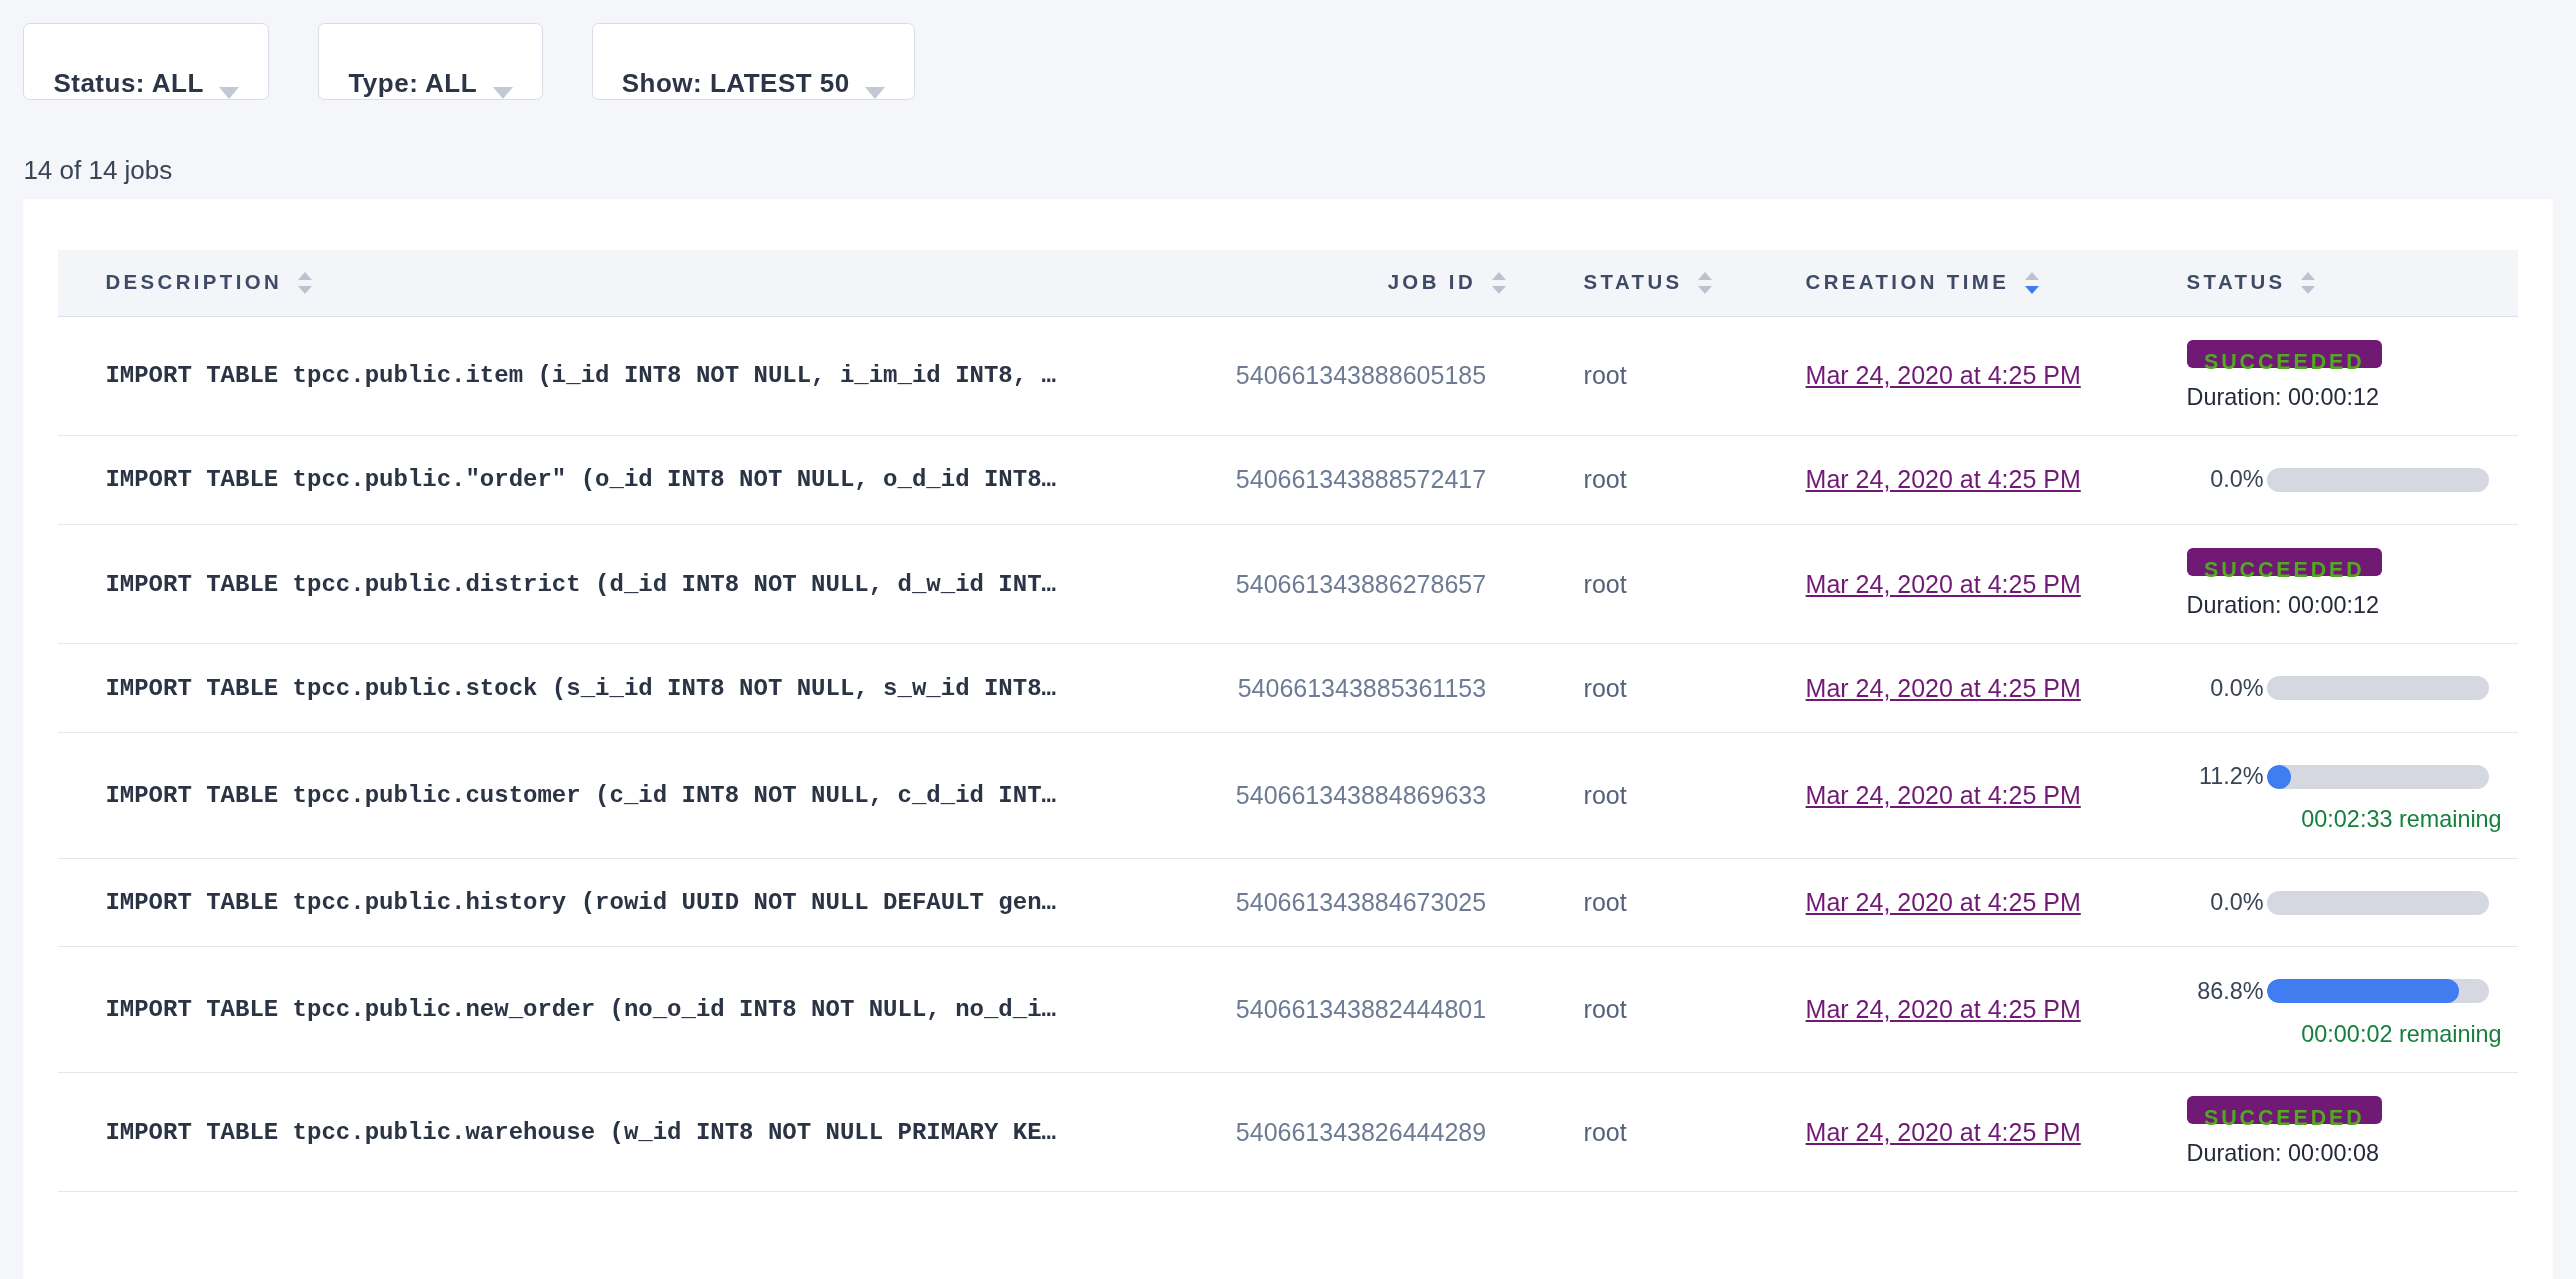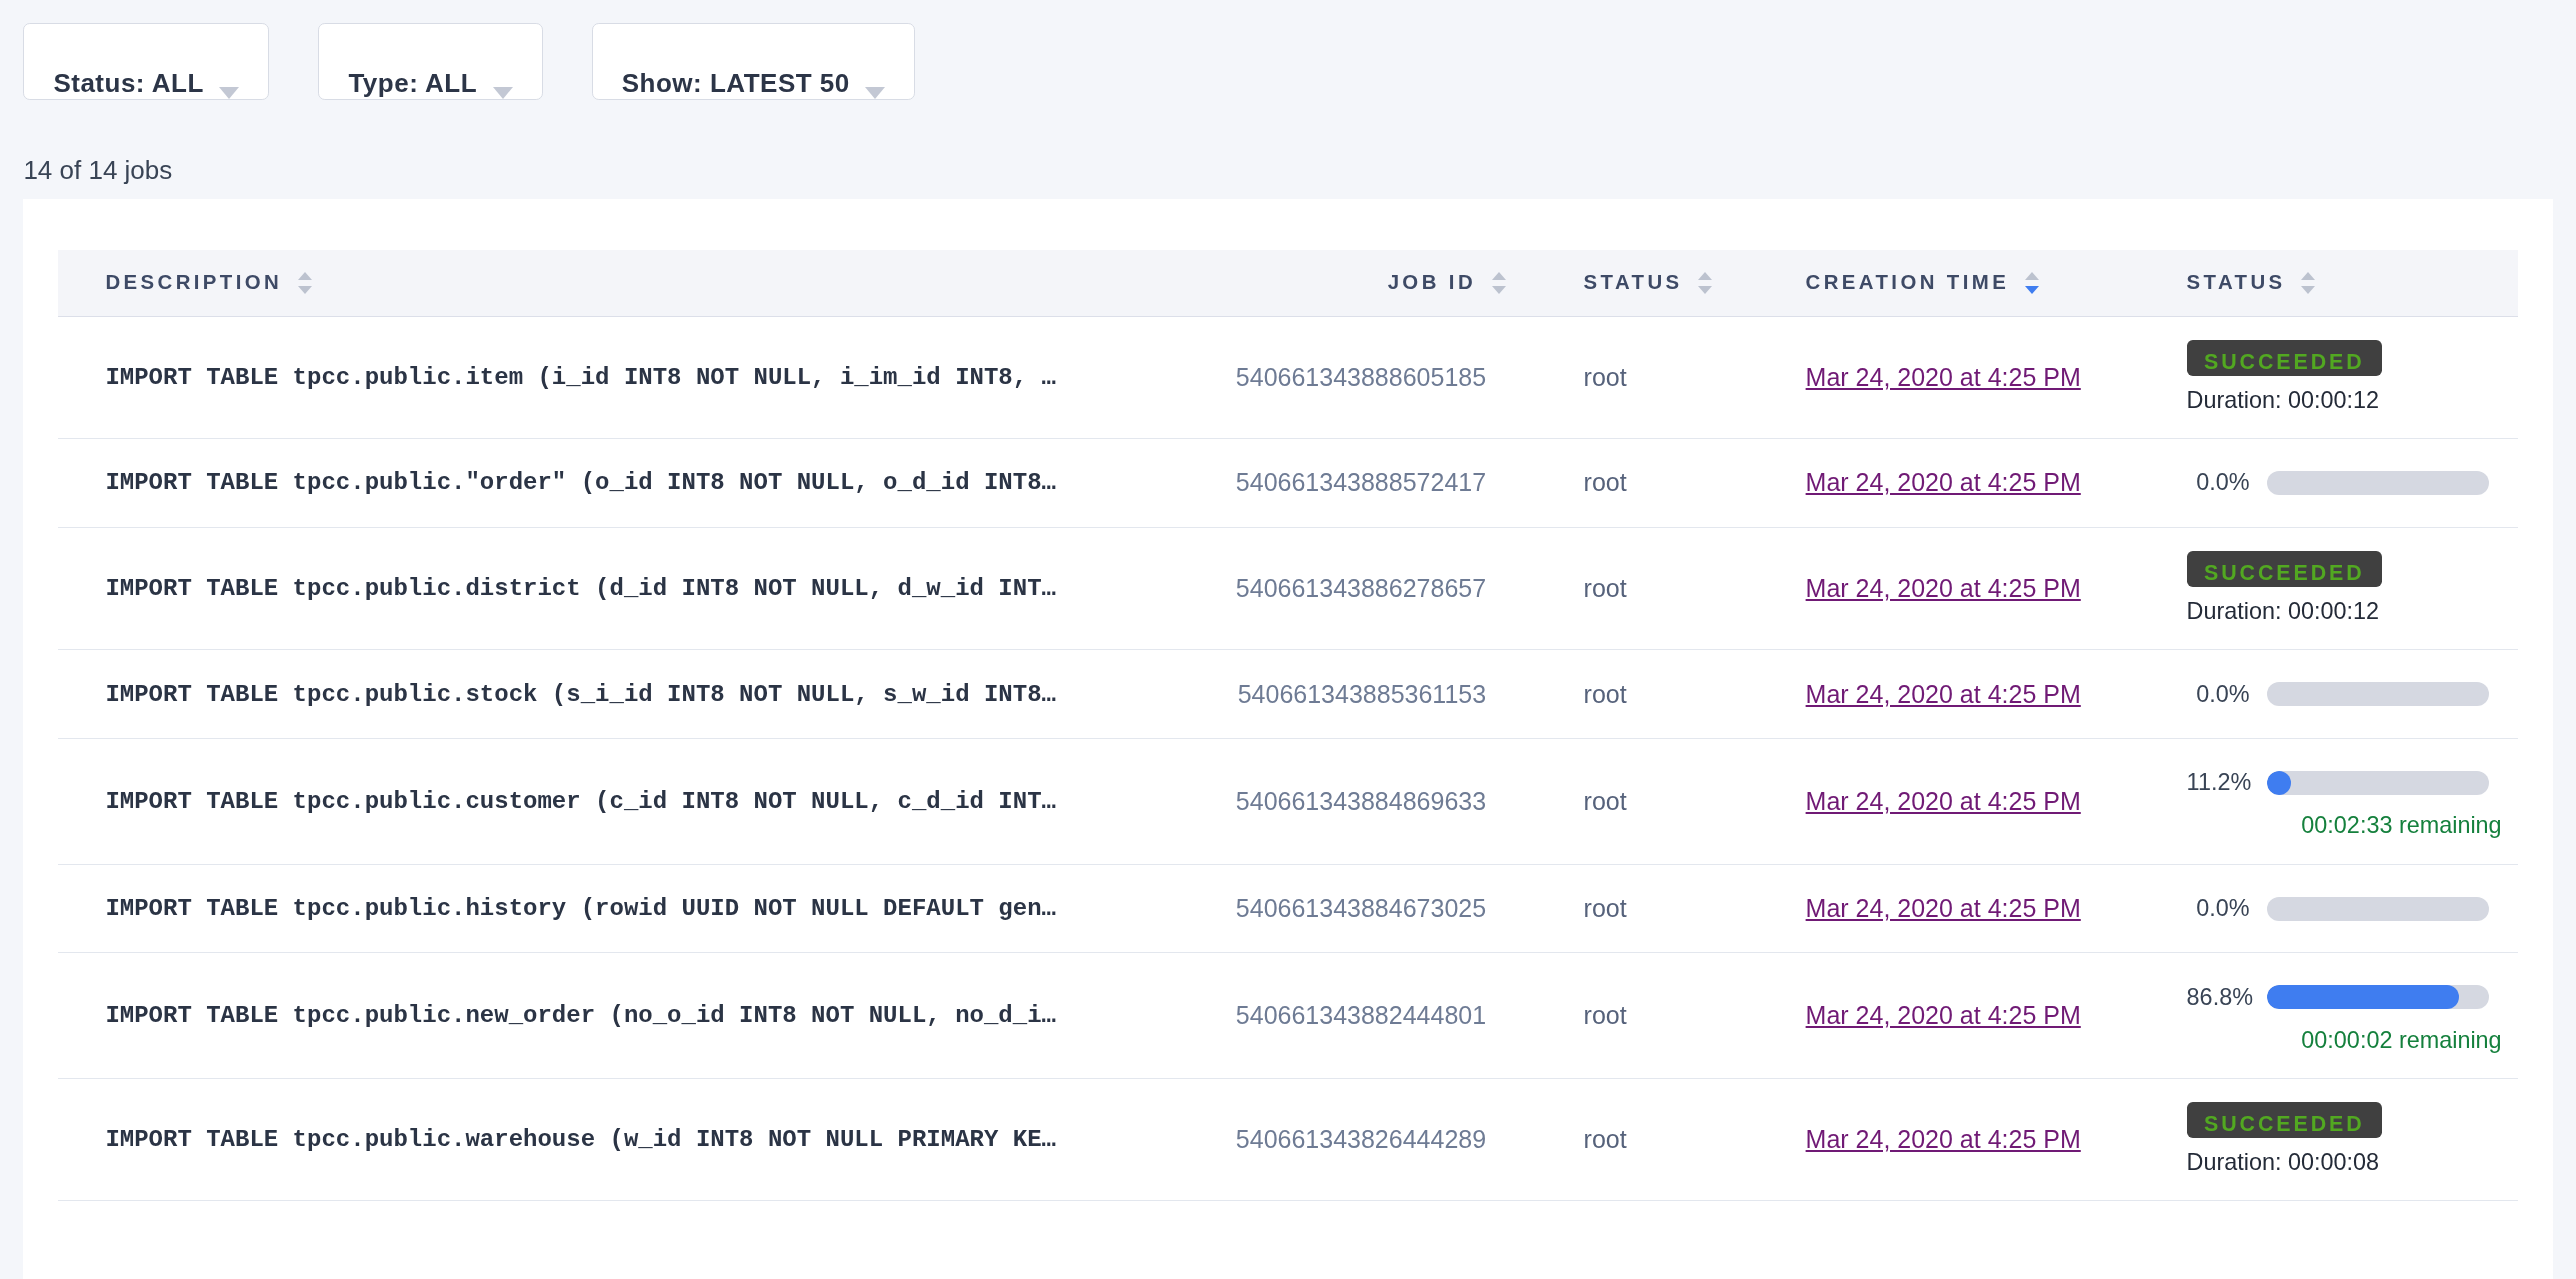--- a/index.html
+++ b/index.html
@@ -86,9 +86,9 @@
   
   .badge-succeeded {
     display: inline-block;
-    background: #404040; color: #52a821;
+    background: #701a75; color: #52a821;
     font-size: 21.4px; font-weight: bold; letter-spacing: 2.9px;
-    line-height: 45px; height: 36px; padding: 0 17.5px;
+    line-height: 45px; height: 28px; padding: 0 17.5px;
     border-radius: 5.8px;
   }
   .duration { margin-top: 9.7px; font-size: 23.4px; color: #242b38; line-height: 29px; }

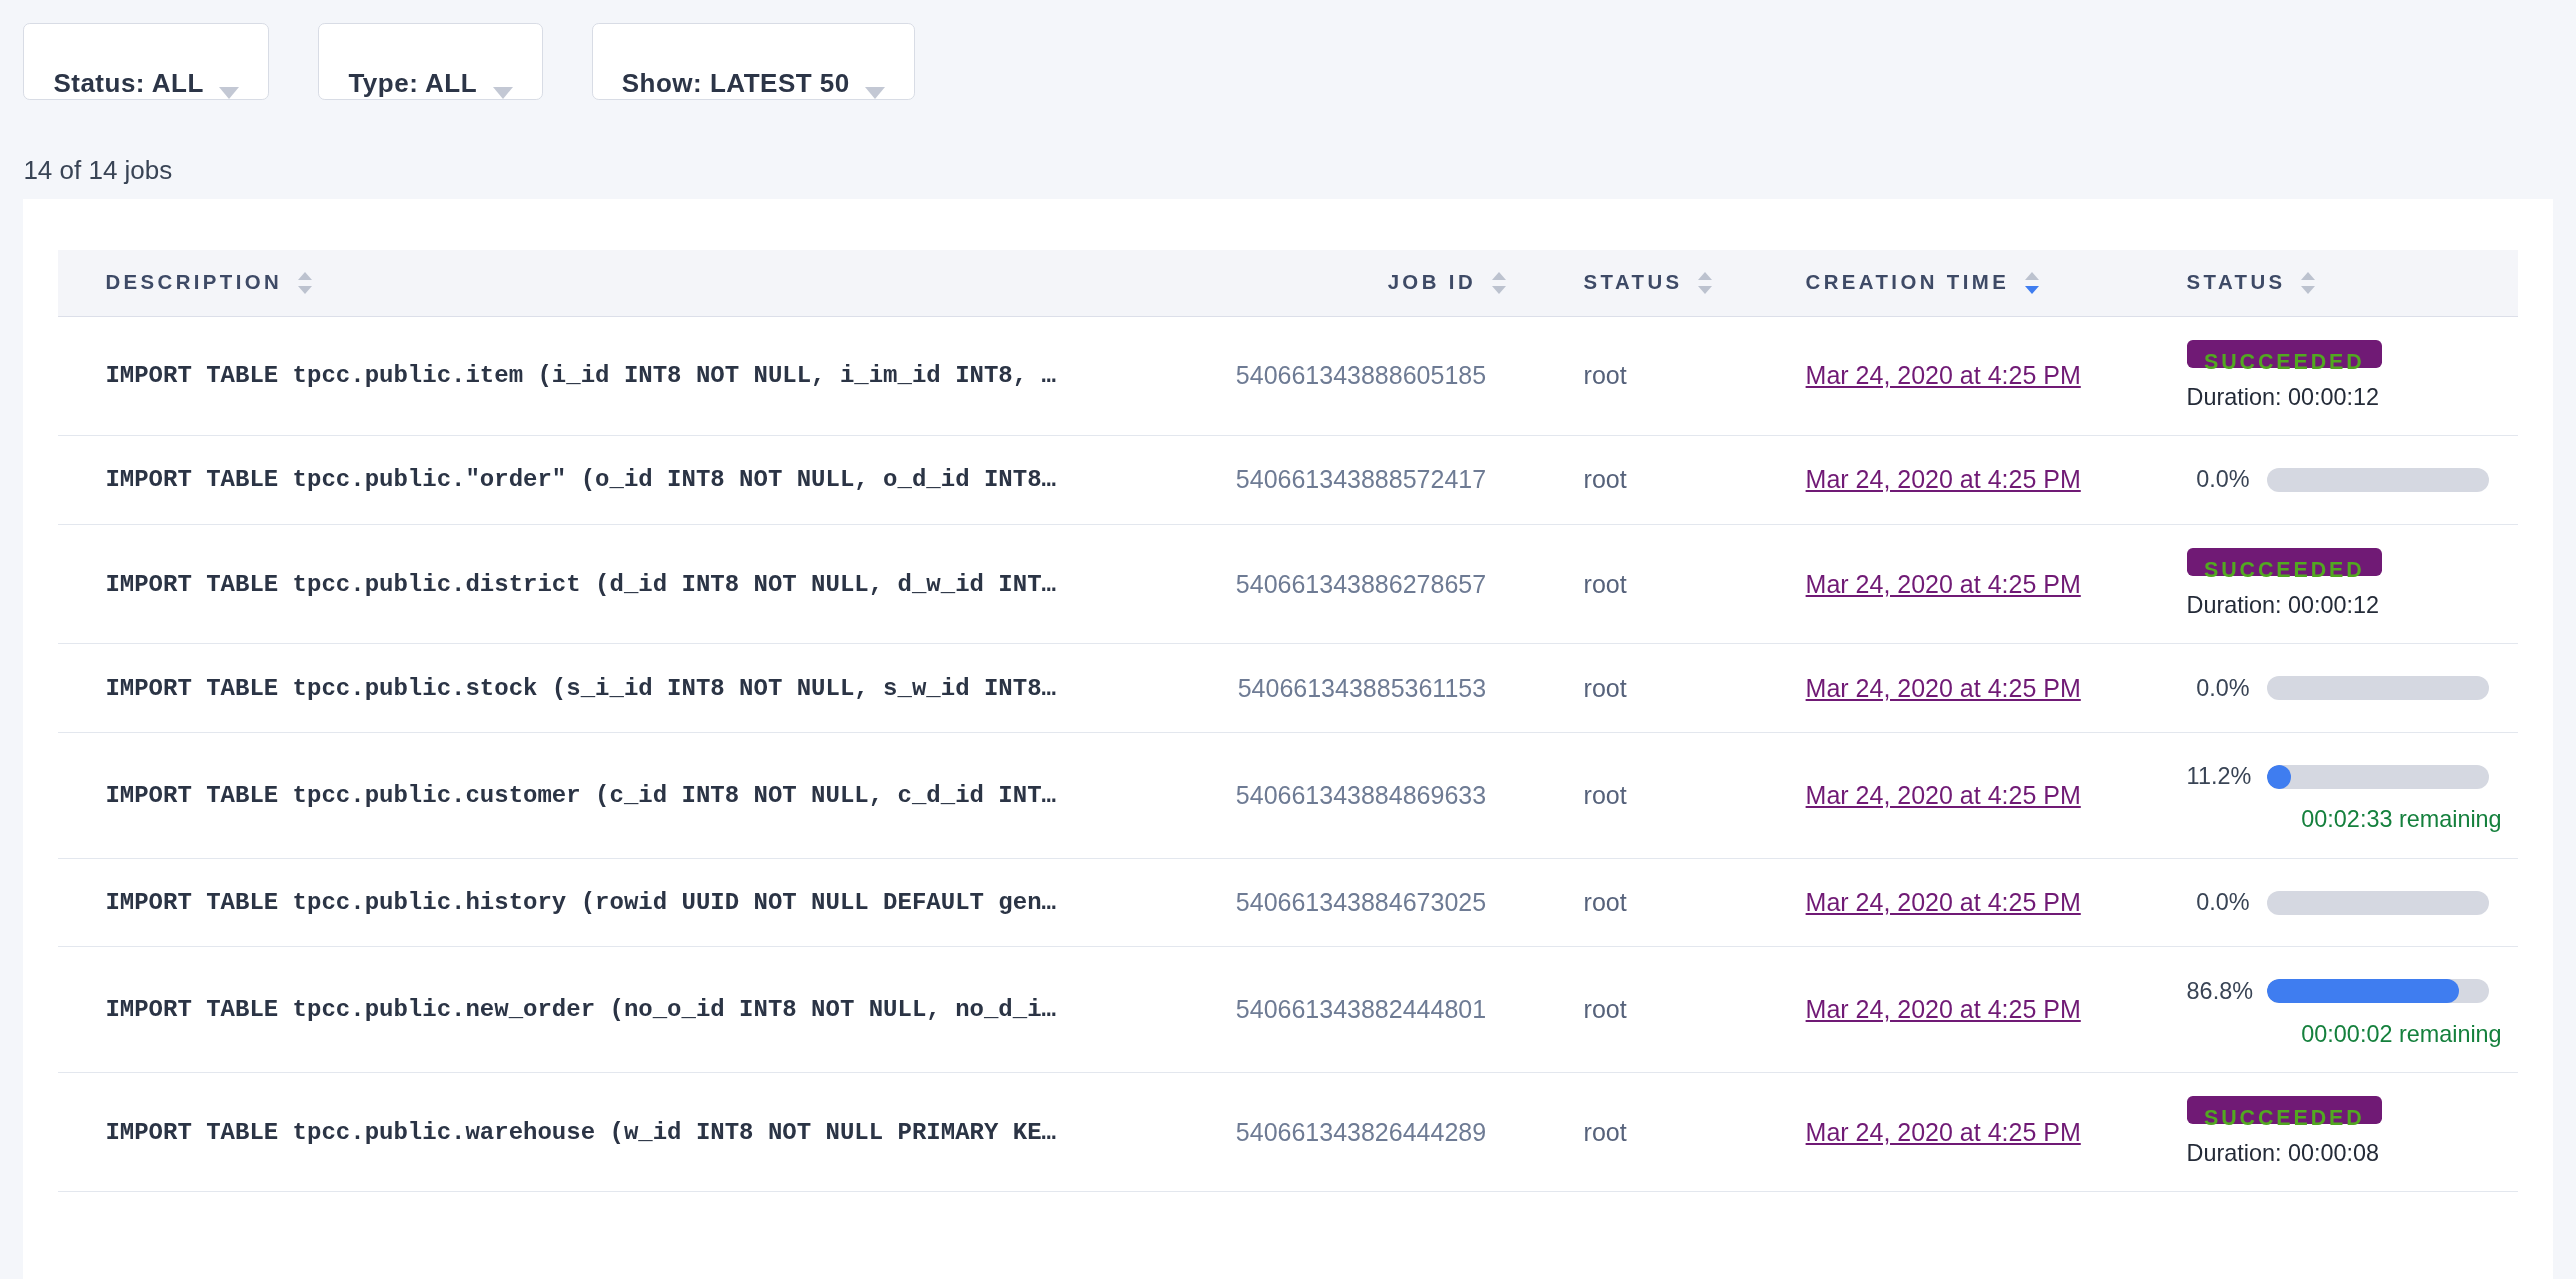--- a/index.html
+++ b/index.html
@@ -95,7 +95,7 @@
 
   
   .status-line { display: flex; align-items: center; height: 41px; }
-  .pct { width: 80px; text-align: right; font-size: 23.4px; color: #394455; padding-right: 17px; white-space: nowrap; }
+  .pct { width: 80px; text-align: right; font-size: 23.4px; color: #394455; padding-right: 3px; white-space: nowrap; }
   .bar { width: 222px; height: 24px; border-radius: 12.7px; background: #d5d8e1; overflow: hidden; }
   .bar-fill { height: 100%; border-radius: 12.7px; background: #3f7df0; }
   .remaining { width: 315px; margin-top: 7.8px; text-align: right; font-size: 23.4px; color: #15803d; line-height: 29px; white-space: nowrap; }

